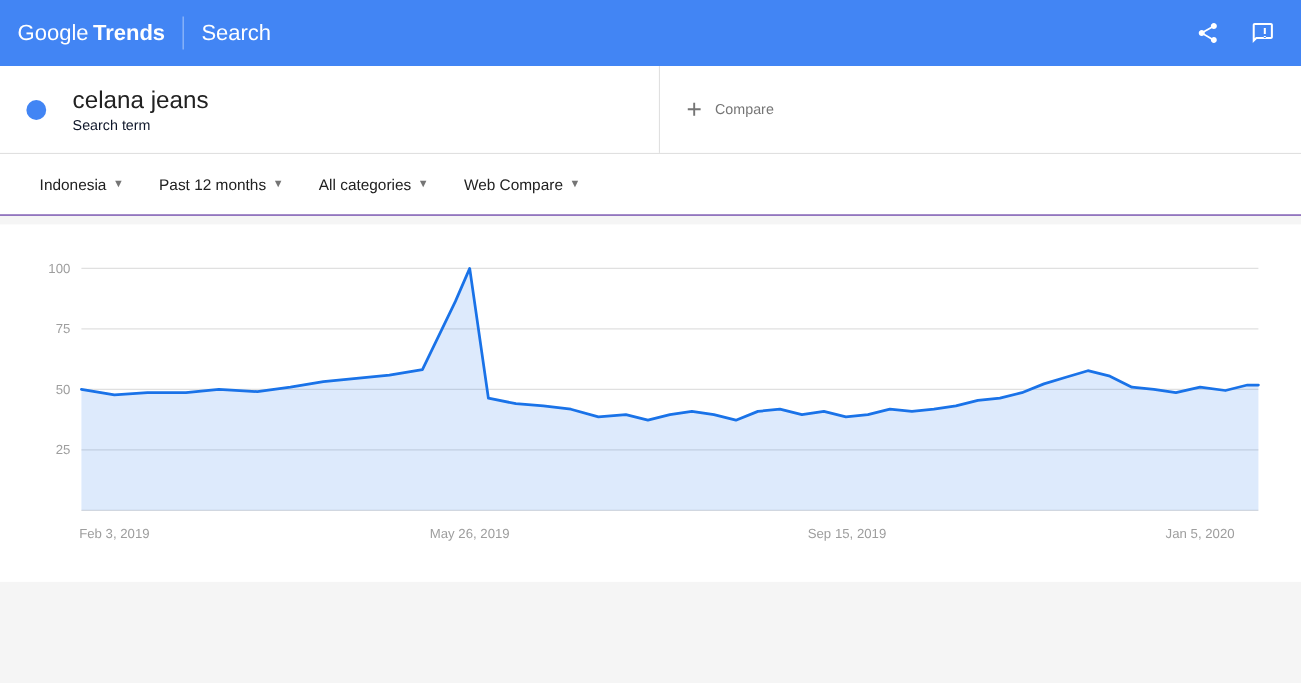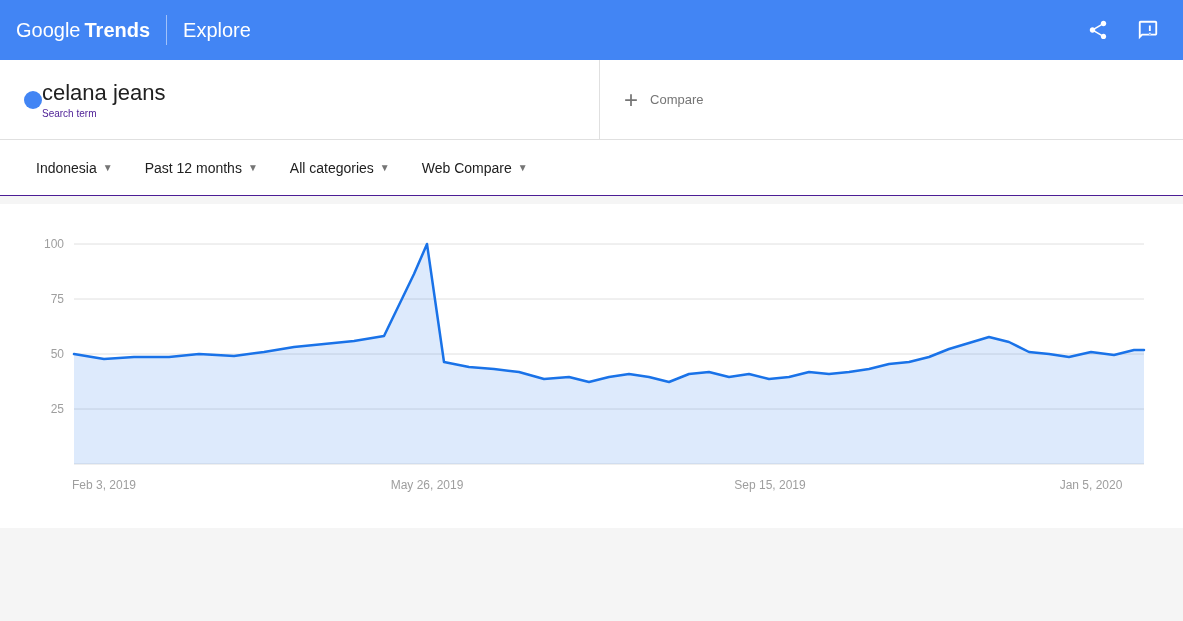--- a/index.html
+++ b/index.html
@@ -207,7 +207,7 @@
       <span class="logo-trends">Trends</span>
     </div>
     <div class="header-divider"></div>
-    <span class="header-explore">Explore</span>
+    <span class="header-explore">Search</span>
   </div>
   <div class="header-actions">
     <button class="header-icon-btn">

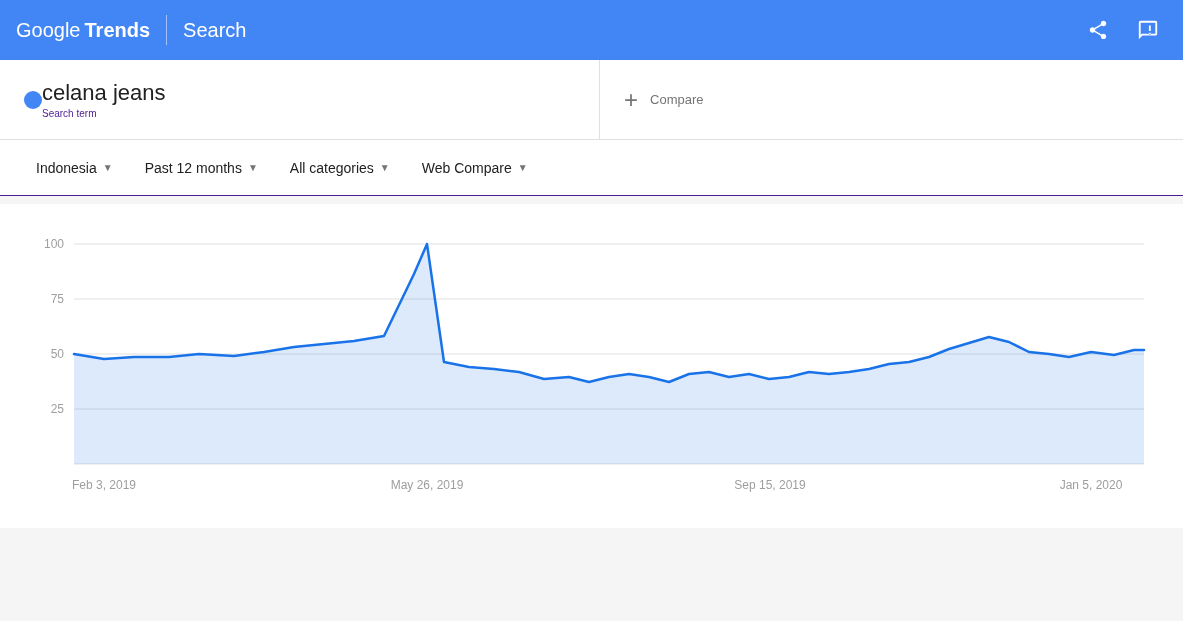--- a/index.html
+++ b/index.html
@@ -70,7 +70,7 @@
       padding: 16px 24px;
       display: flex;
       align-items: center;
-      gap: 0;
+      gap: 24px;
       border-right: 1px solid #e0e0e0;
     }
     .term-dot {

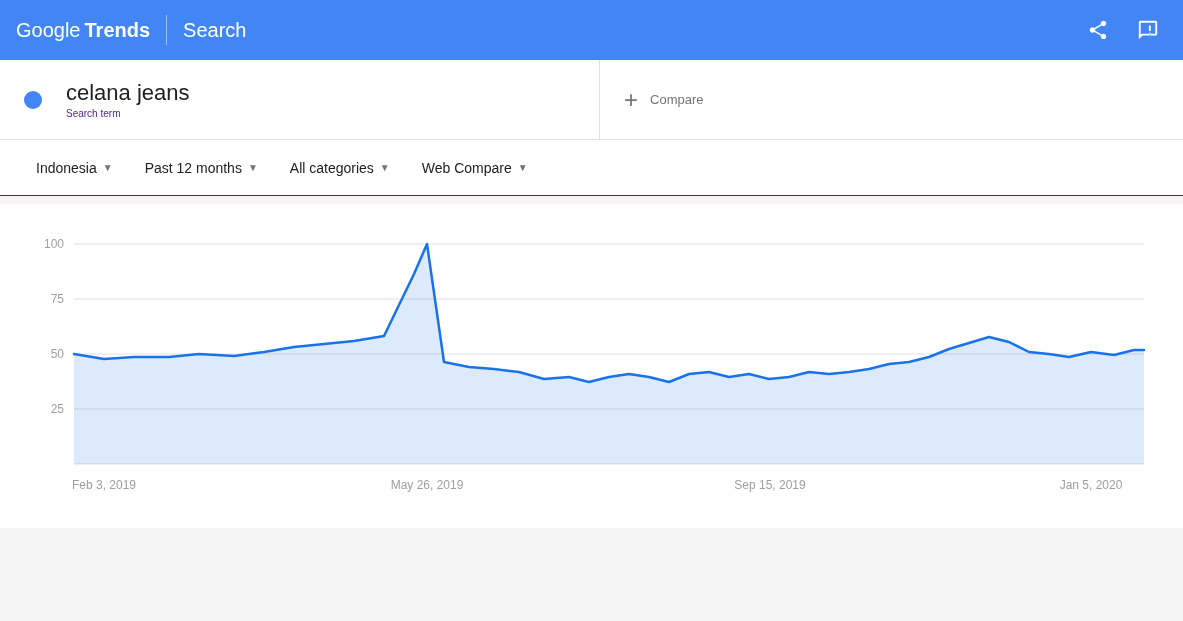--- a/index.html
+++ b/index.html
@@ -87,8 +87,8 @@
       font-weight: 400;
     }
     .term-type {
-      font-size: 10px;
-      color: #4c1d95;
+      font-size: 13px;
+      color: #0f172a;
       margin-top: 2px;
     }
     .compare-container {

